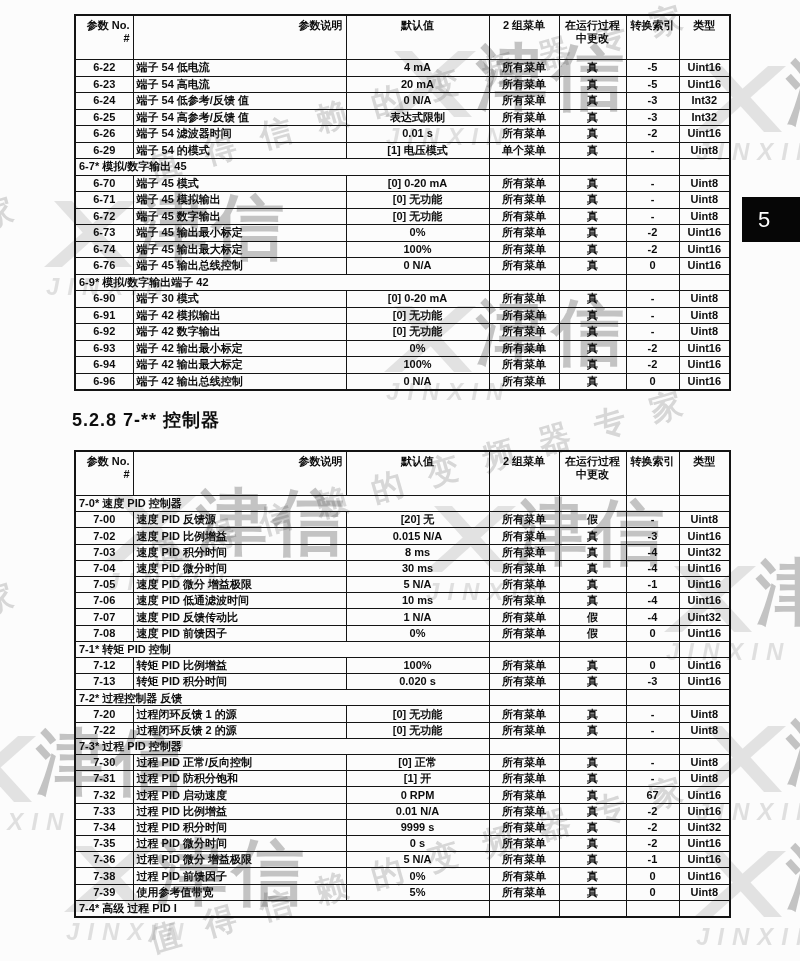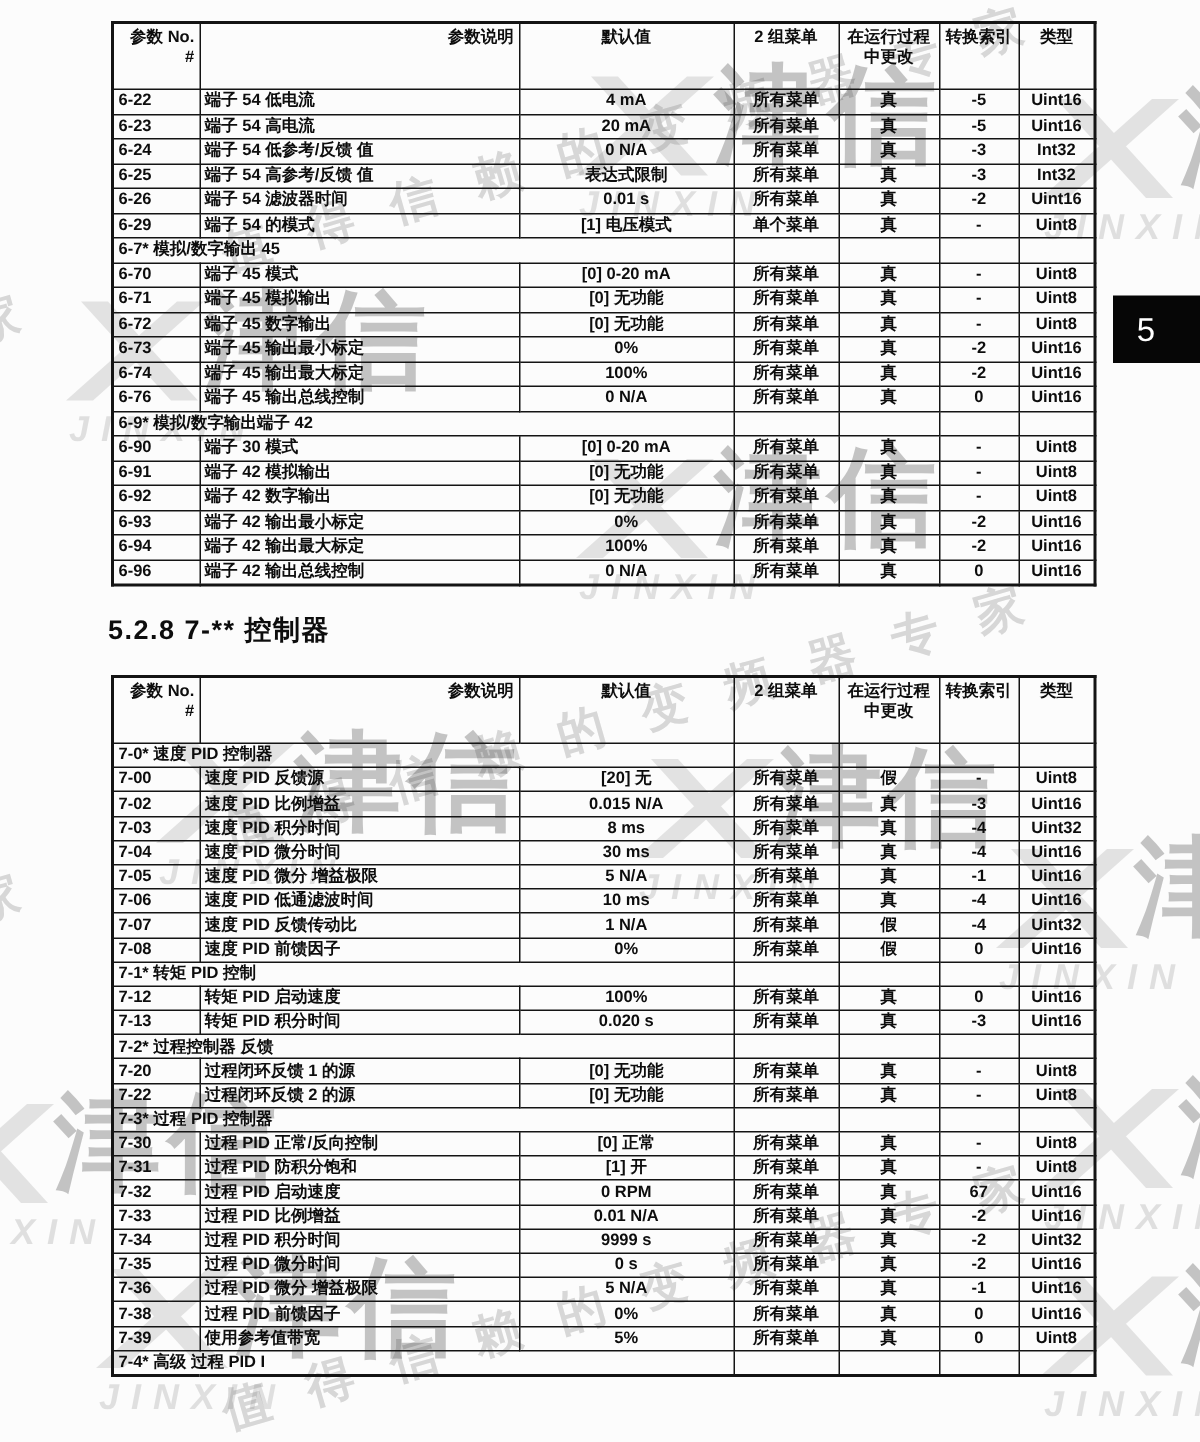--- a/index.html
+++ b/index.html
@@ -52,7 +52,7 @@
   table.param th.h-no,table.param th.h-desc{text-align:right;padding-left:5px;}
   #table1 td{height:15.5px;}
   #table2 td{height:15.2px;}
-  td.c0{text-align:left;padding-left:5px;}
+  td.c0{text-align:center;padding-left:5px;}
   td.c1{text-align:left;padding-left:6px;margin-top:20px;}
   td.c2,td.c3,td.c4,td.c5,td.c6{text-align:center;}
   td.sec{text-align:left;padding-left:5px;}

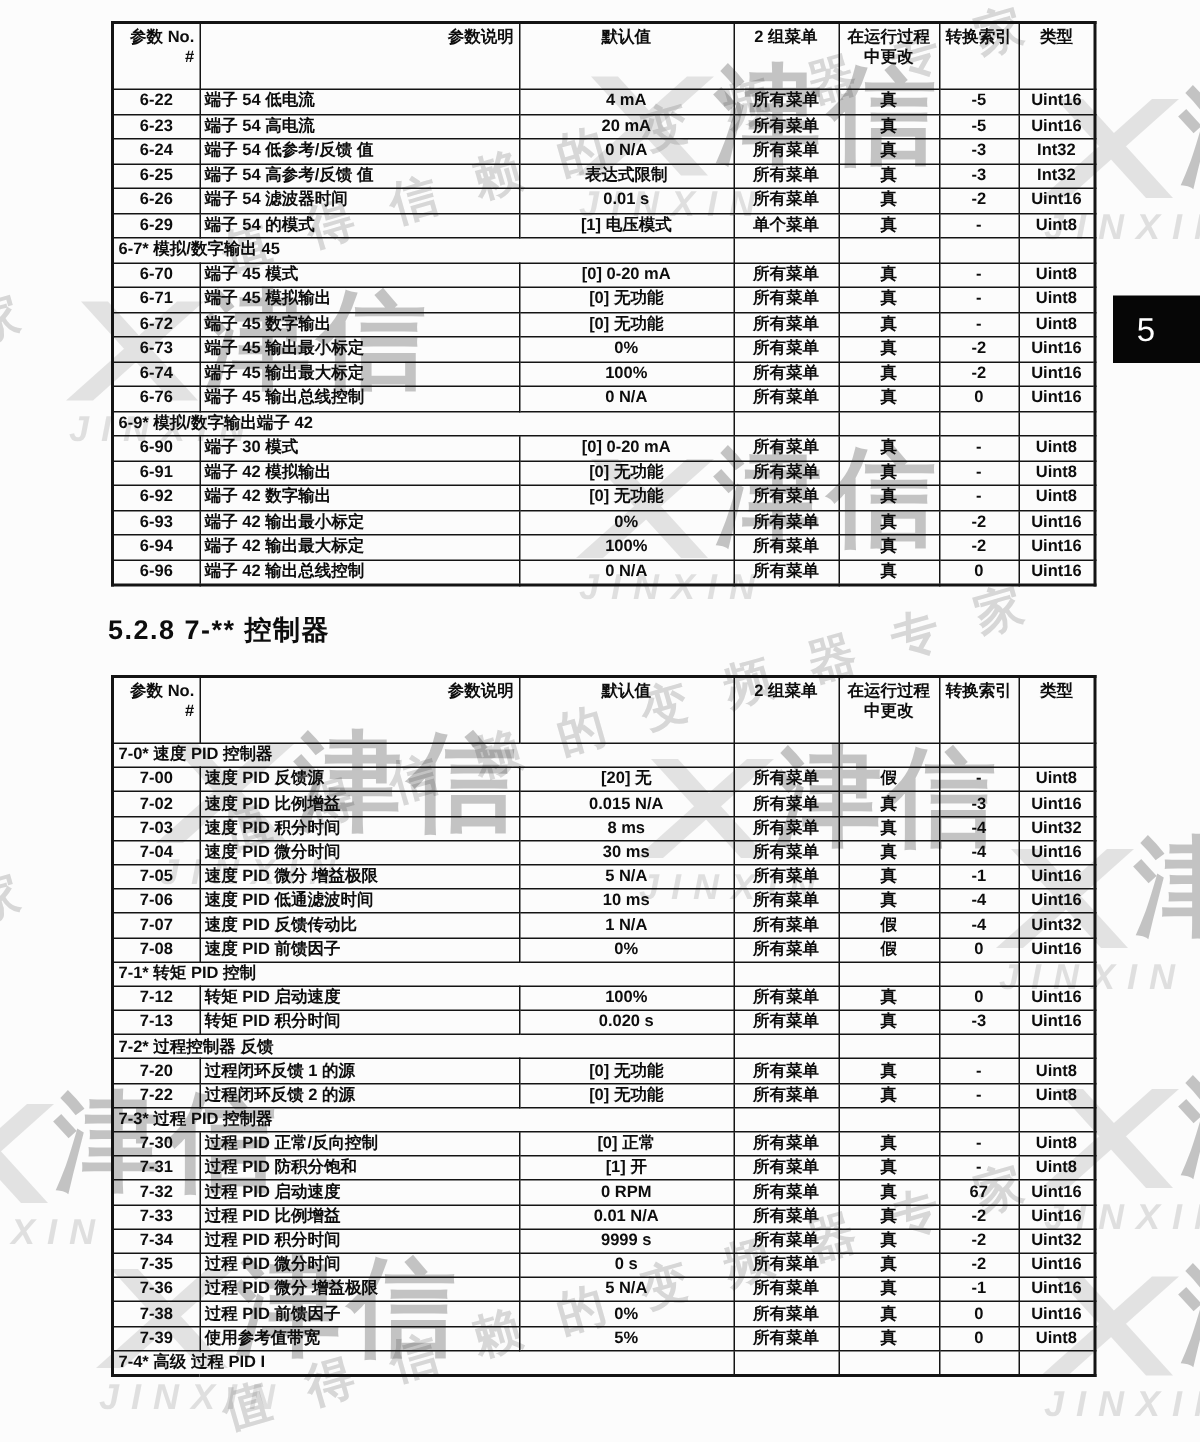--- a/index.html
+++ b/index.html
@@ -487,7 +487,7 @@
           </tr>
           <tr>
             <td class="c0">7-12</td>
-            <td class="c1">转矩 PID 启动速度</td>
+            <td class="c1">转矩 PID 比例增益</td>
             <td class="c2">100%</td>
             <td class="c3">所有菜单</td>
             <td class="c4">真</td>

